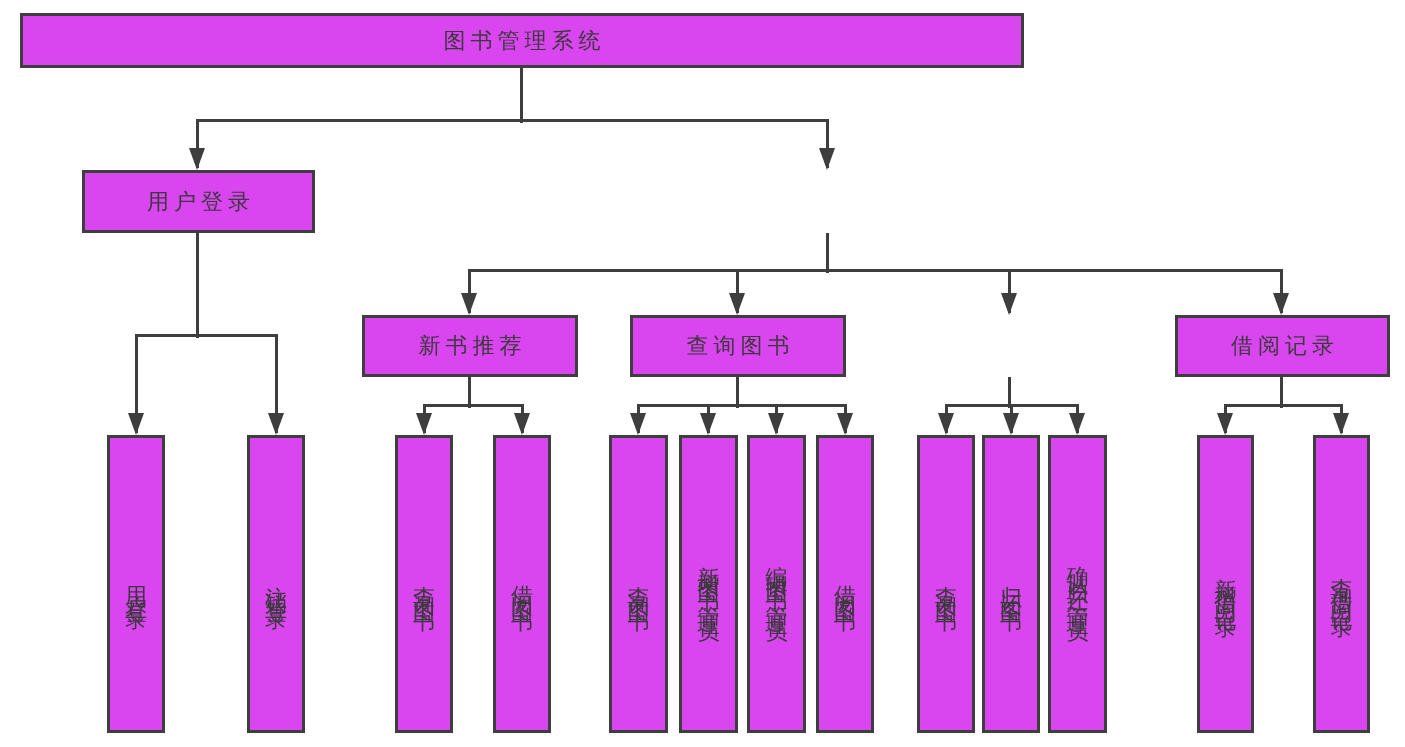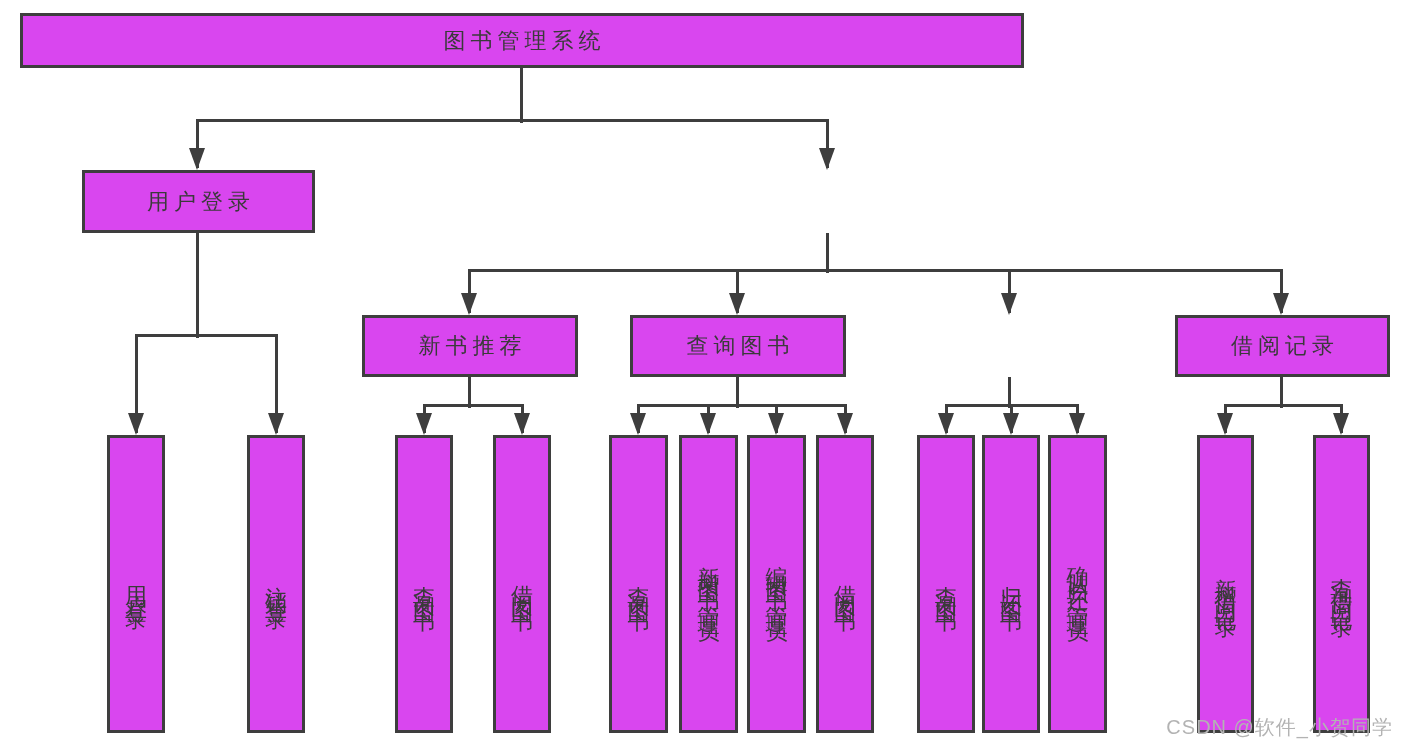--- a/index.html
+++ b/index.html
@@ -72,7 +72,6 @@
 <body>
 
 <div class="canvas" id="canvas" style="--bg: #ffffff; --line: #3e3e3e; --border: #3e3e3e; --text: #3a3a3a; --wm: #b3b3b3;">
-  <div class="watermark">CSDN @软件_小贺同学</div>
 <div class="line v" style="left: 520px; top: 68px; height: 55px;"></div>
     <div class="line v" style="left: 195.5px; top: 233px; height: 105px;"></div>
     <div class="line v" style="left: 825.5px; top: 233px; height: 40px;"></div>

